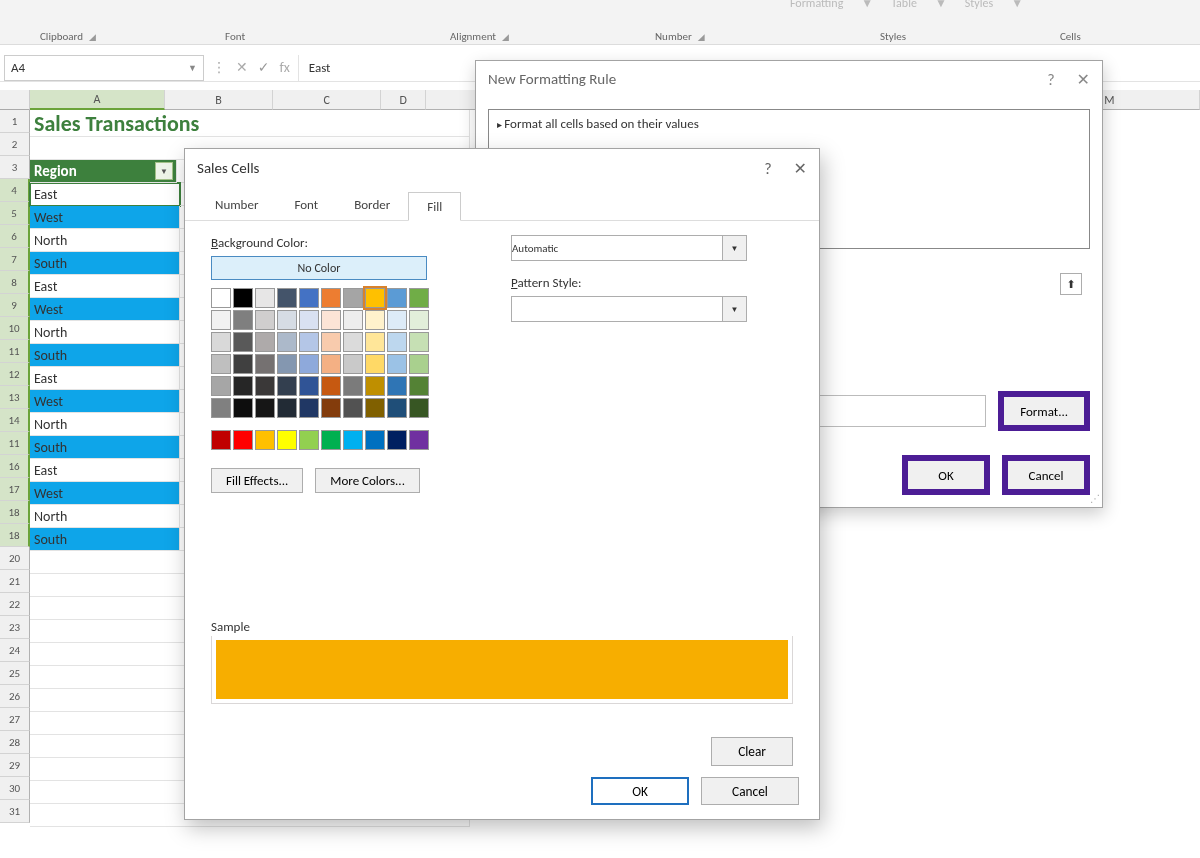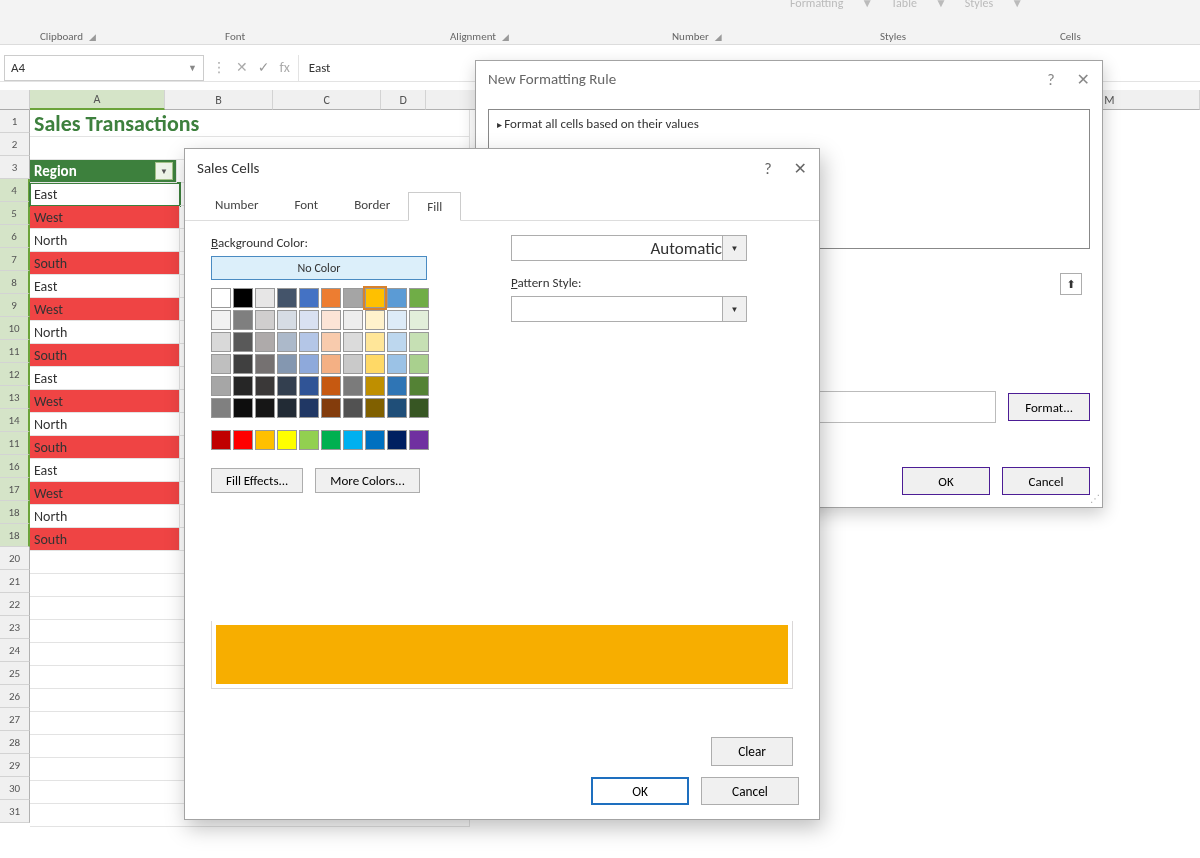--- a/index.html
+++ b/index.html
@@ -96,7 +96,7 @@
   <div class="ribbon-group" style="left:450px">
     <span>Alignment</span><span class="expand-icon">◢</span>
   </div>
-  <div class="ribbon-group" style="left:672px">
+  <div class="ribbon-group" style="left:655px">
     <span>Number</span><span class="expand-icon">◢</span>
   </div>
   <div class="ribbon-group" style="left:880px">

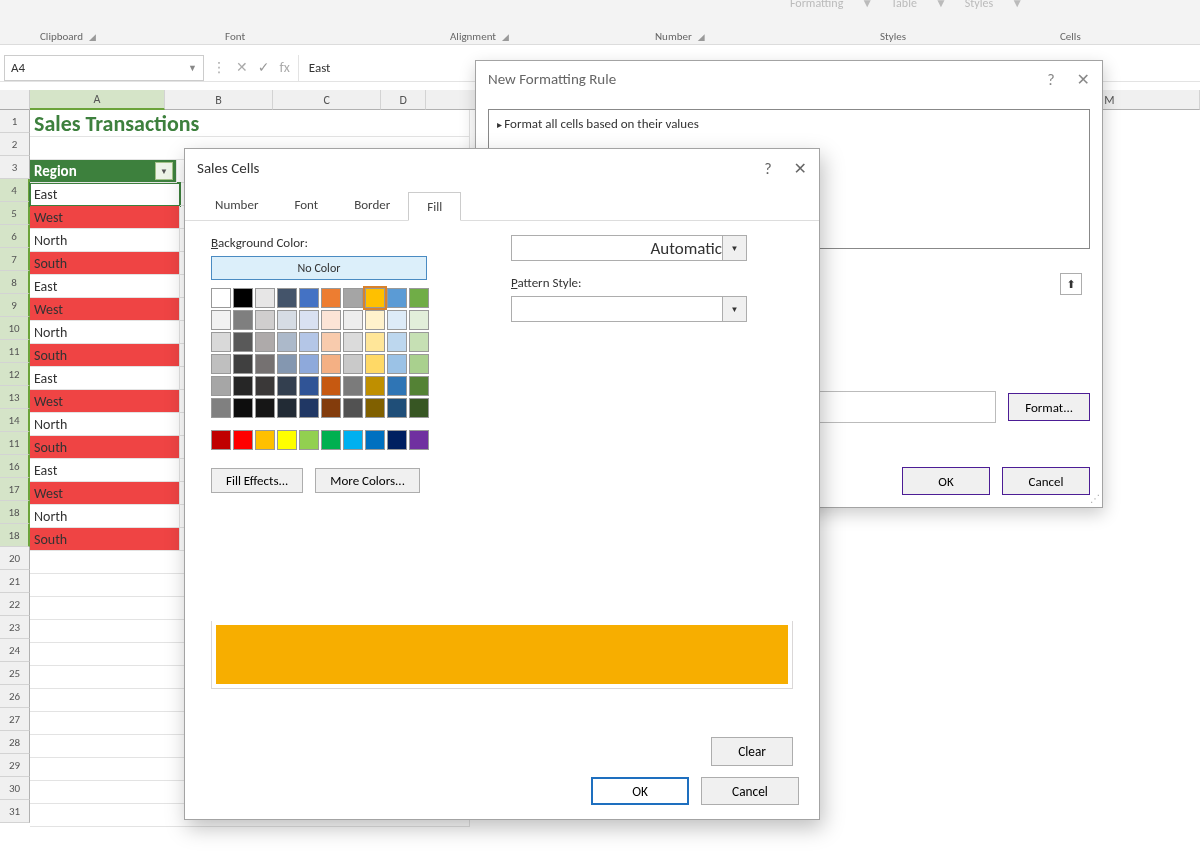--- a/index.html
+++ b/index.html
@@ -34,7 +34,7 @@
 .title-cell { font-weight: bold; font-size: 22px; color: #3d803d; }
 .header-cell { background: #3d803d; color: #fff; font-weight: 600; font-size: 15px; position: relative; }
 .header-cell .dropdown { position: absolute; right: 3px; top: 2px; width: 18px; height: 18px; background: #eef4e8; border: 1px solid #a3c188; display: flex; align-items: center; justify-content: center; font-size: 8px; color: #555; }
-.data-alt { background: #ef4444; }
+.data-alt { background: #0ea5e9; }
 .data-row { background: #fff; }
 .active-border { outline: 2px solid #3d803d; outline-offset: -1px; }
 

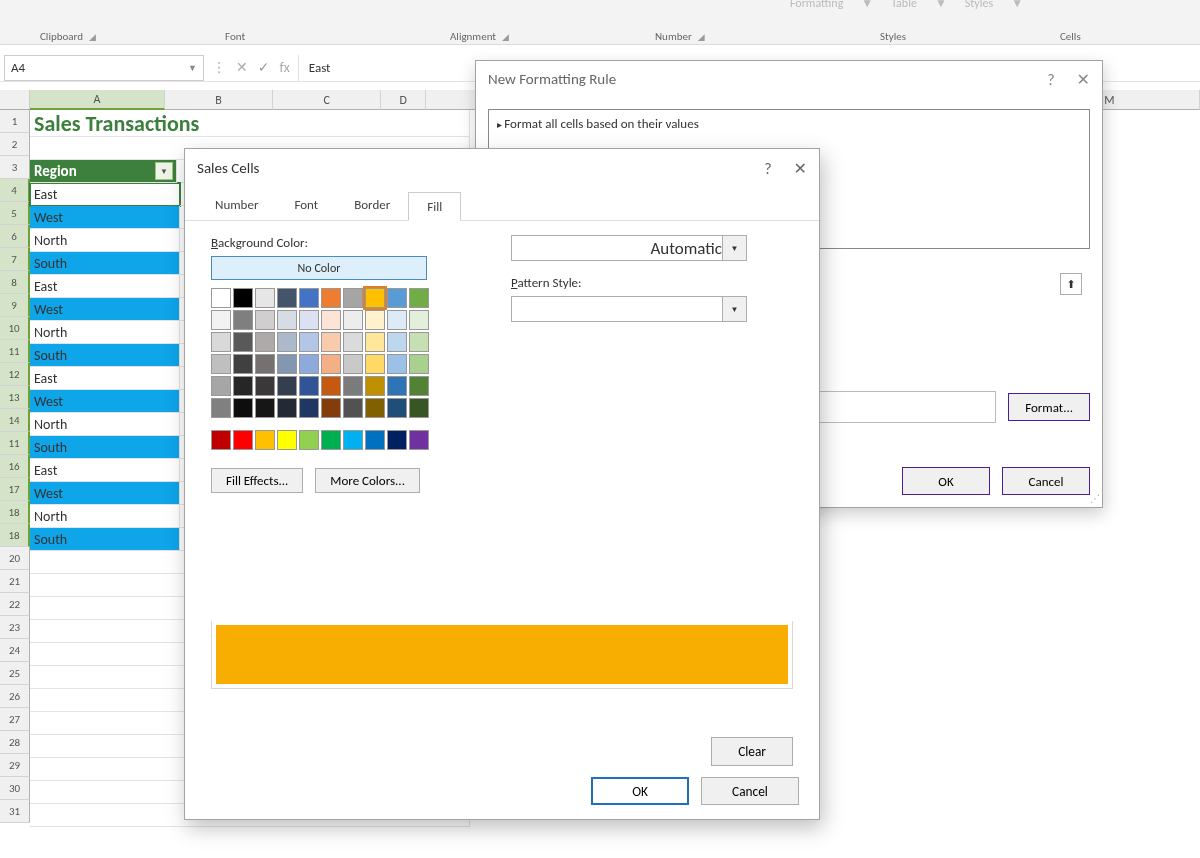--- a/index.html
+++ b/index.html
@@ -69,7 +69,7 @@
 .swatch { width: 20px; height: 20px; border: 1px solid #999; cursor: pointer; }
 .swatch.sel { outline: 2px solid #d9822b; outline-offset: 0; }
 .select-box { width: 236px; height: 26px; border: 1px solid #adadad; display: flex; align-items: center; position: relative; cursor: pointer; background: #fff; }
-.select-box .label { flex: 1; text-align: right; font-size: 17px; }
+.select-box .label { flex: 1; text-align: left; font-size: 11px; }
 .select-box .caret { width: 24px; height: 100%; border-left: 1px solid #adadad; background: #f0f0f0; display: flex; align-items: center; justify-content: center; font-size: 8px; }
 .dlg-format .btn-row { display: flex; gap: 12px; margin-top: 18px; }
 .dlg-format .btn-row button { padding: 4px 14px; background: #f0f0f0; border: 1px solid #adadad; font-size: 13px; cursor: pointer; }

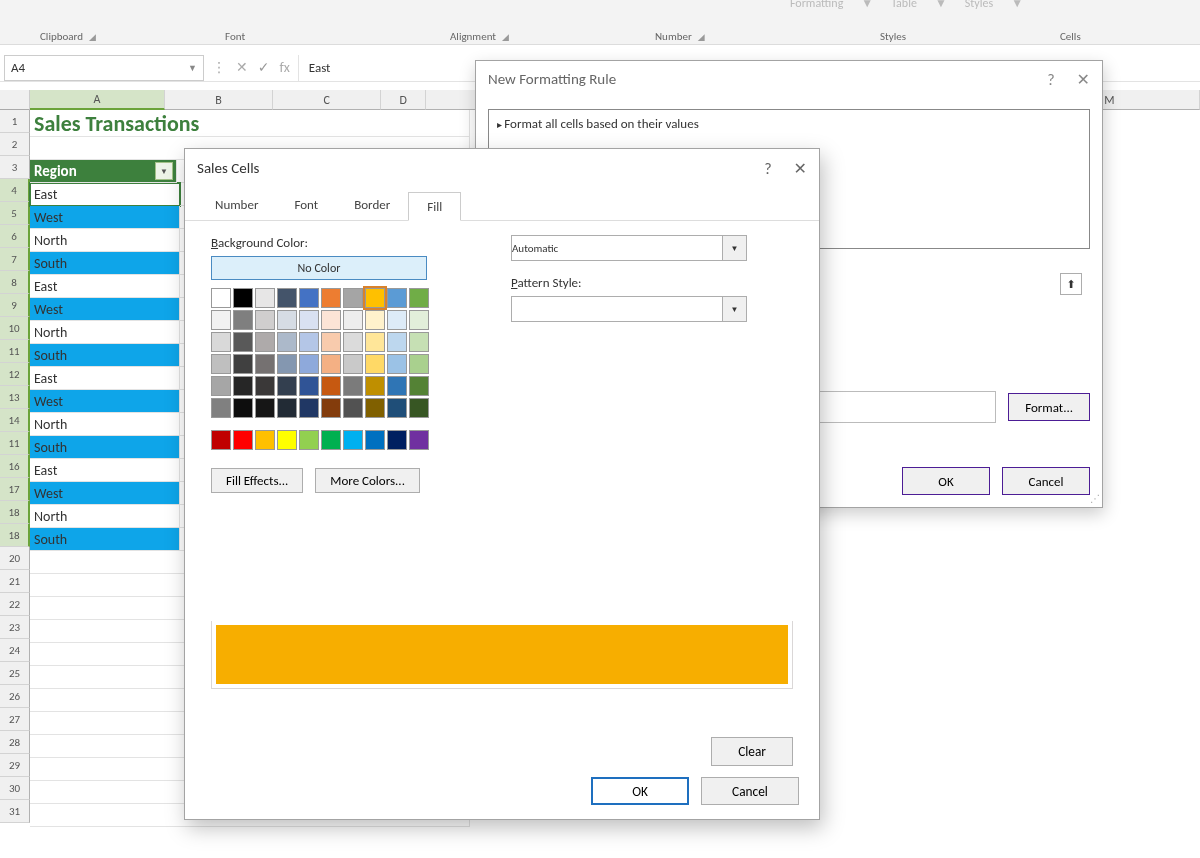--- a/index.html
+++ b/index.html
@@ -47,7 +47,7 @@
 .dlg-rule .rule-list-item::before { content: "▸ "; font-size: 10px; }
 .dlg-rule .format-row { display: flex; align-items: center; gap: 12px; margin-top: 50px; }
 .dlg-rule .preview-box { flex: 1; height: 32px; border: 1px solid #bbb; }
-.dlg-rule .btn { height: 28px; padding: 0 16px; background: #f0f0f0; border: 1px solid #4c1d95; cursor: pointer; font-size: 13px; }
+.dlg-rule .btn { height: 40px; padding: 0 16px; background: #f0f0f0; border: 6px solid #4c1d95; cursor: pointer; font-size: 13px; }
 .dlg-rule .footer { position: absolute; bottom: 12px; right: 12px; display: flex; gap: 12px; }
 .dlg-rule .footer .btn { width: 88px; }
 .dlg-rule .resize-grip { position: absolute; right: 2px; bottom: 2px; font-size: 10px; color: #aaa; }

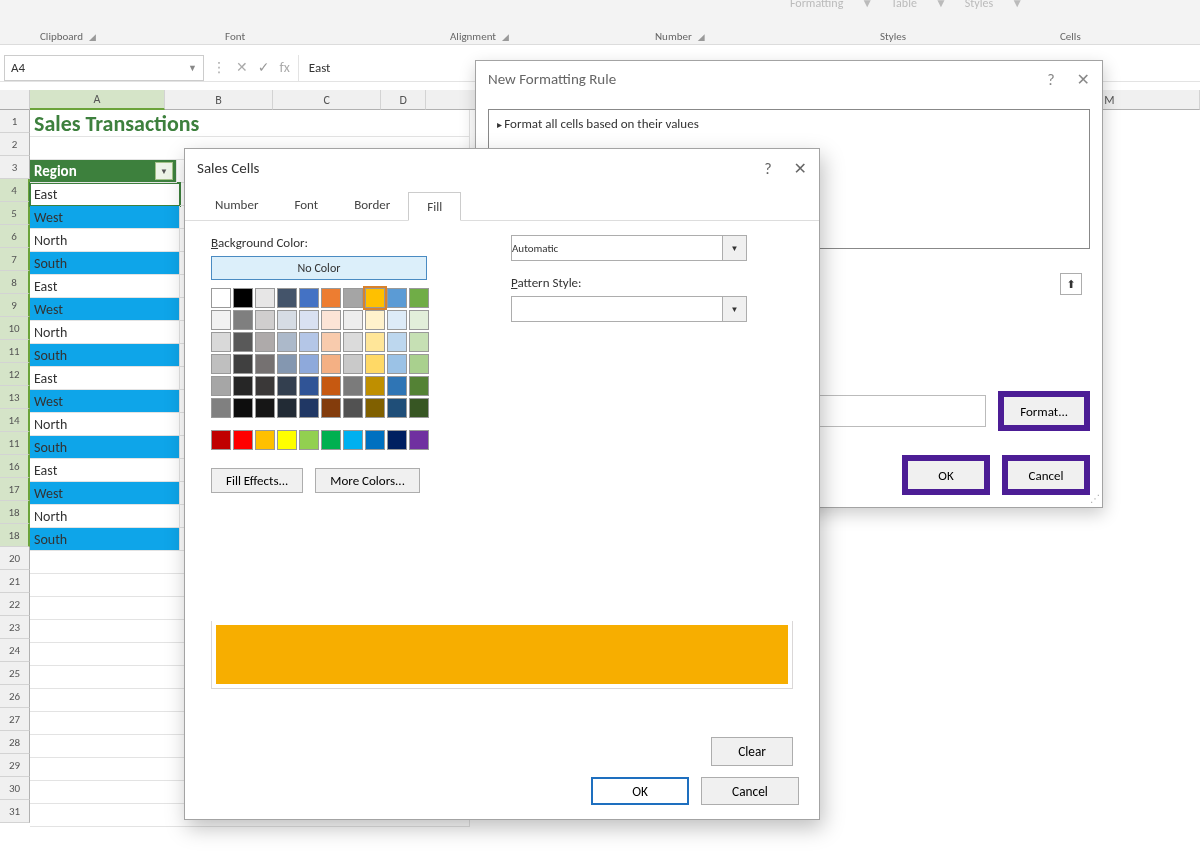--- a/index.html
+++ b/index.html
@@ -423,6 +423,7 @@
     </div>
   </div>
   <div class="sample-section">
+    <div>Sample</div>
     <div class="sample-box">
       <div class="sample-fill" id="sample-fill" style="background: rgb(247, 174, 0);"></div>
     </div>

